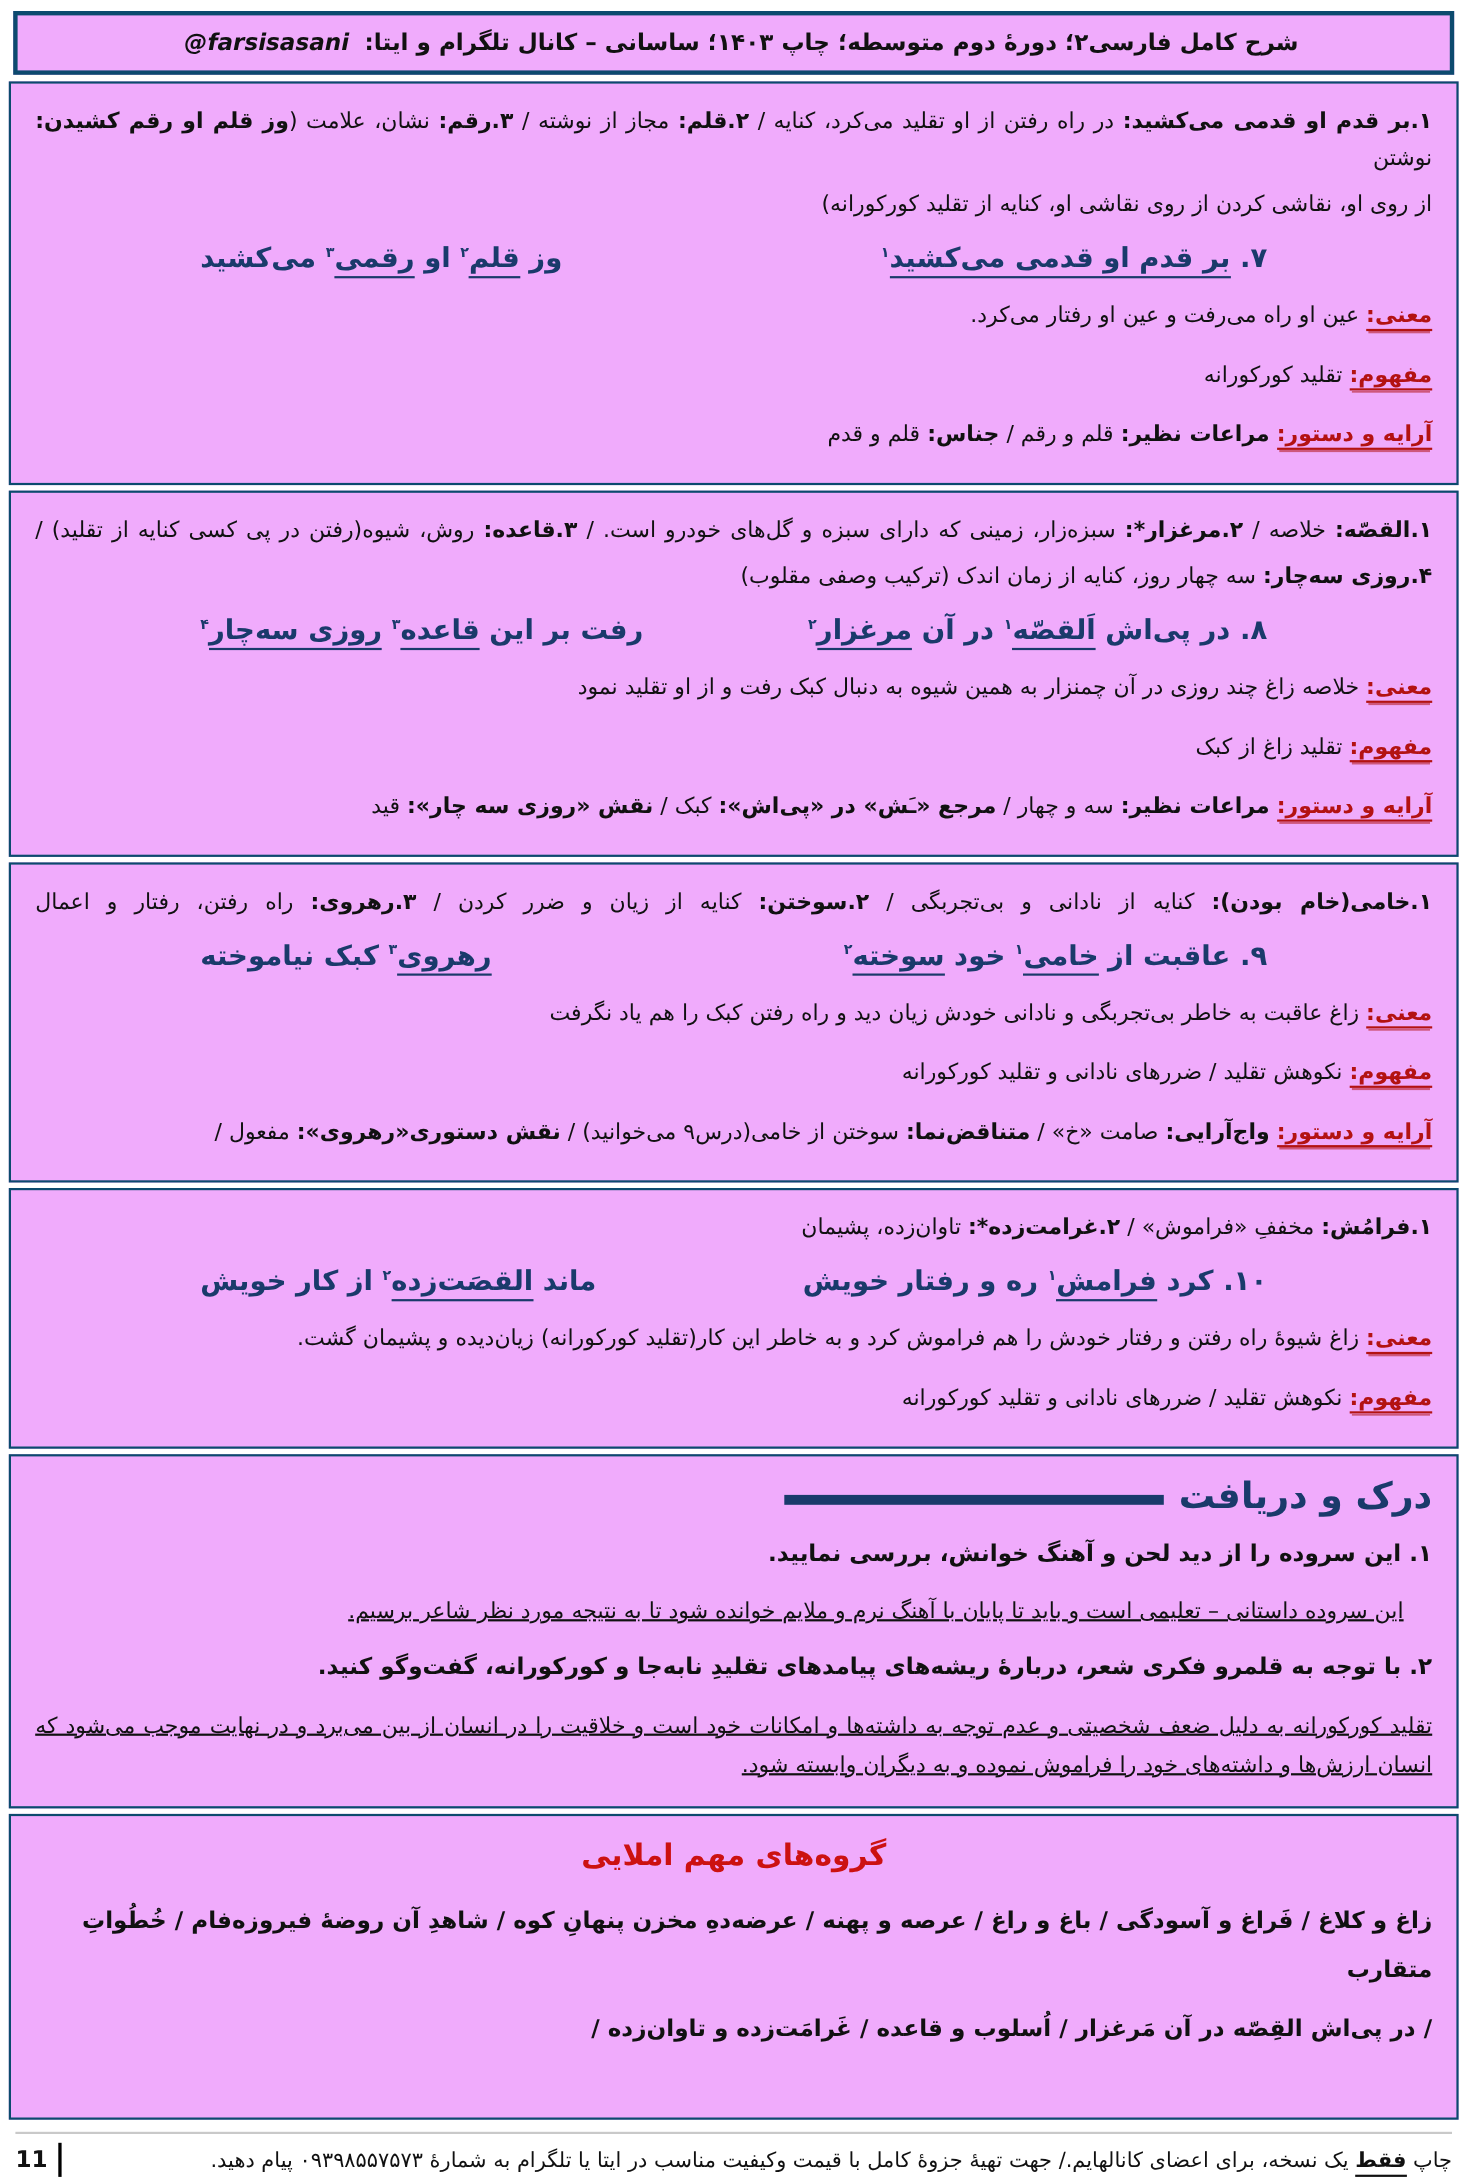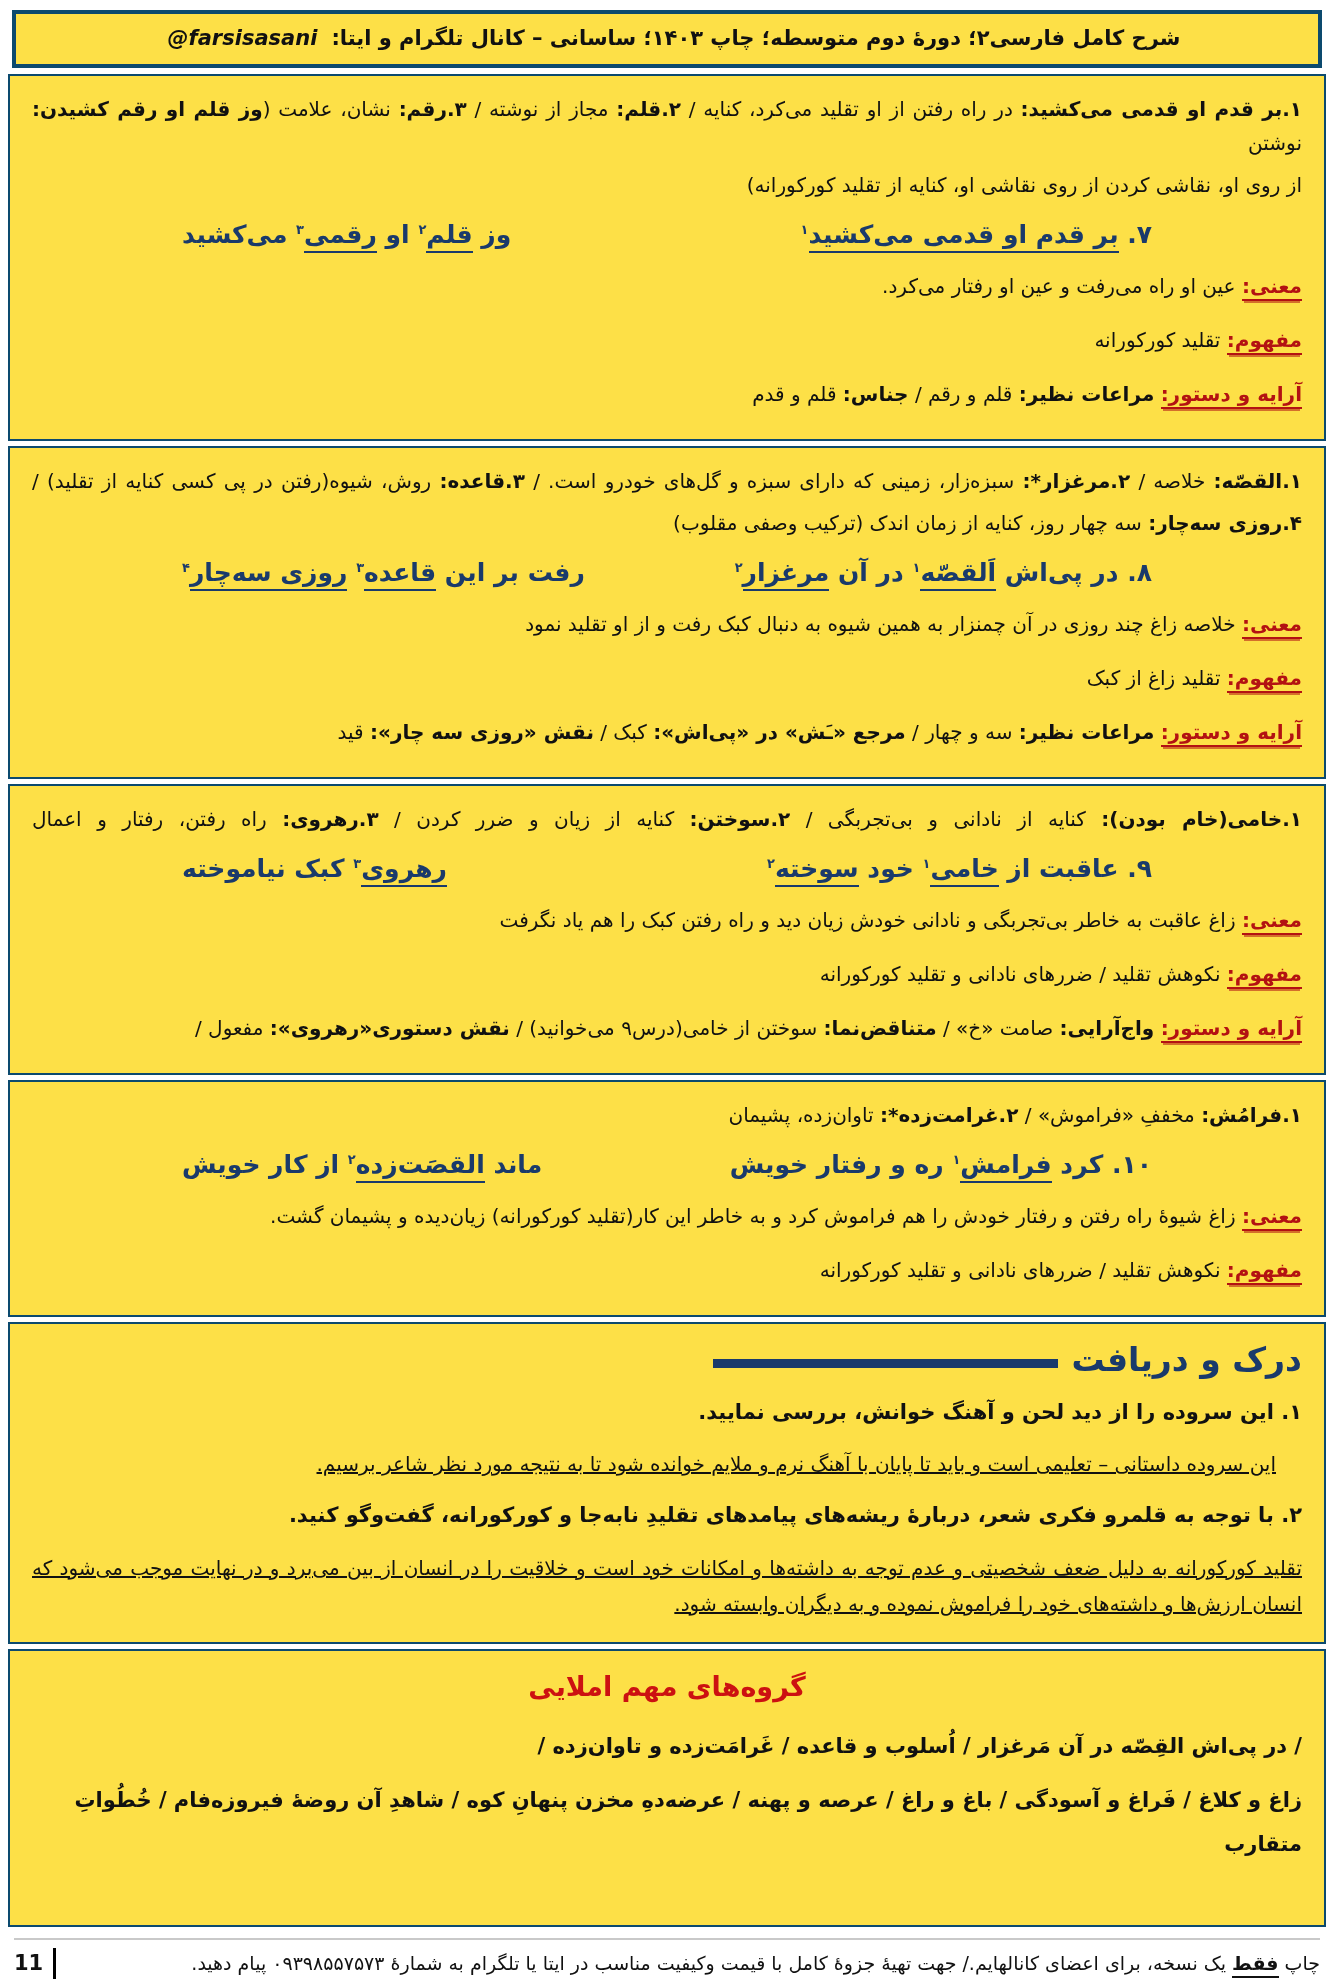--- a/index.html
+++ b/index.html
@@ -13,7 +13,7 @@
     direction:rtl;overflow:hidden;
   }
   .page{width:100%;height:100%;padding:10px 8px 6px;display:flex;flex-direction:column;}
-  .box{border:2px solid #0c4a6e;background:#fde047;margin-bottom:5px;padding:8px 22px;}
+  .box{border:2px solid #0c4a6e;background:#f0abfc;margin-bottom:5px;padding:8px 22px;}
   .header-box{
     border-width:4px;margin:0 4px 6px;padding:6px 10px;
     text-align:center;font-weight:bold;font-size:21px;line-height:1.8;

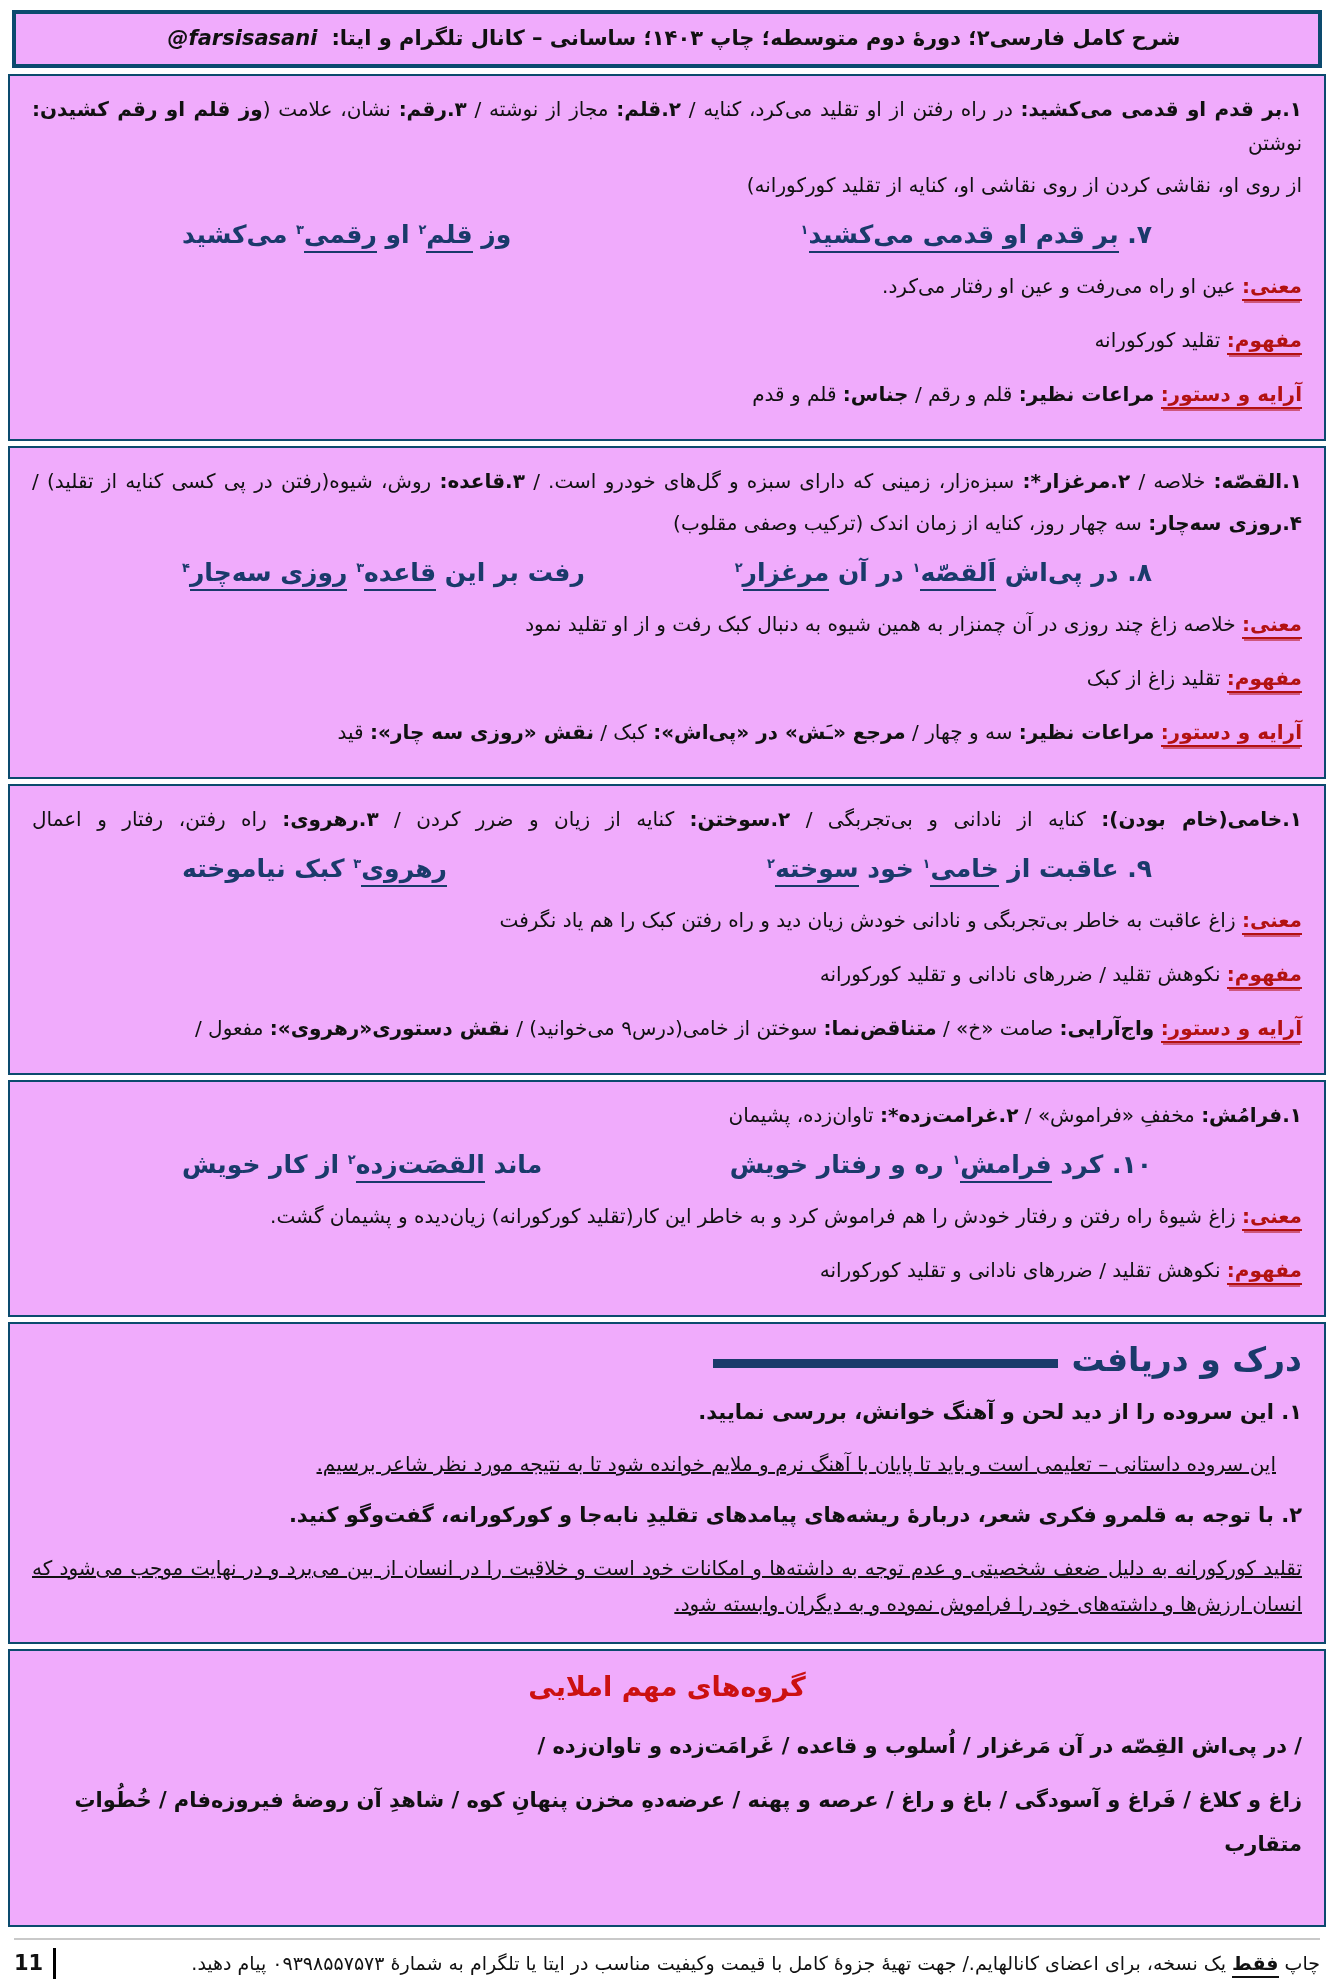--- a/index.html
+++ b/index.html
@@ -131,8 +131,8 @@
 
   <section class="box s6">
     <h2 class="red-title">گروه‌های مهم املایی</h2>
+    <p class="sp-line stretch">زاغ و کلاغ / فَراغ و آسودگی / باغ و راغ / عرصه و پهنه / عرضه‌دهِ مخزن پنهانِ کوه / شاهدِ آن روضهٔ فیروزه‌فام / خُطُواتِ متقارب</p>
     <p class="sp-line">/ در پی‌اش القِصّه در آن مَرغزار /  اُسلوب و قاعده / غَرامَت‌زده و تاوان‌زده /</p>
-    <p class="sp-line stretch">زاغ و کلاغ / فَراغ و آسودگی / باغ و راغ / عرصه و پهنه / عرضه‌دهِ مخزن پنهانِ کوه / شاهدِ آن روضهٔ فیروزه‌فام / خُطُواتِ متقارب</p>
   </section>
 
   <footer class="footer">

